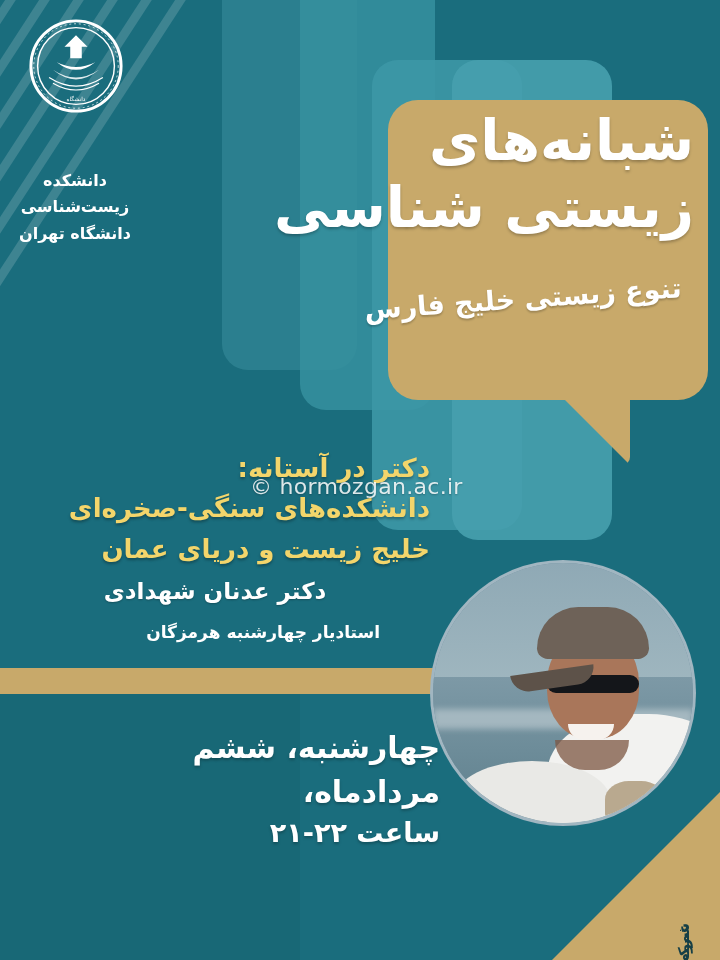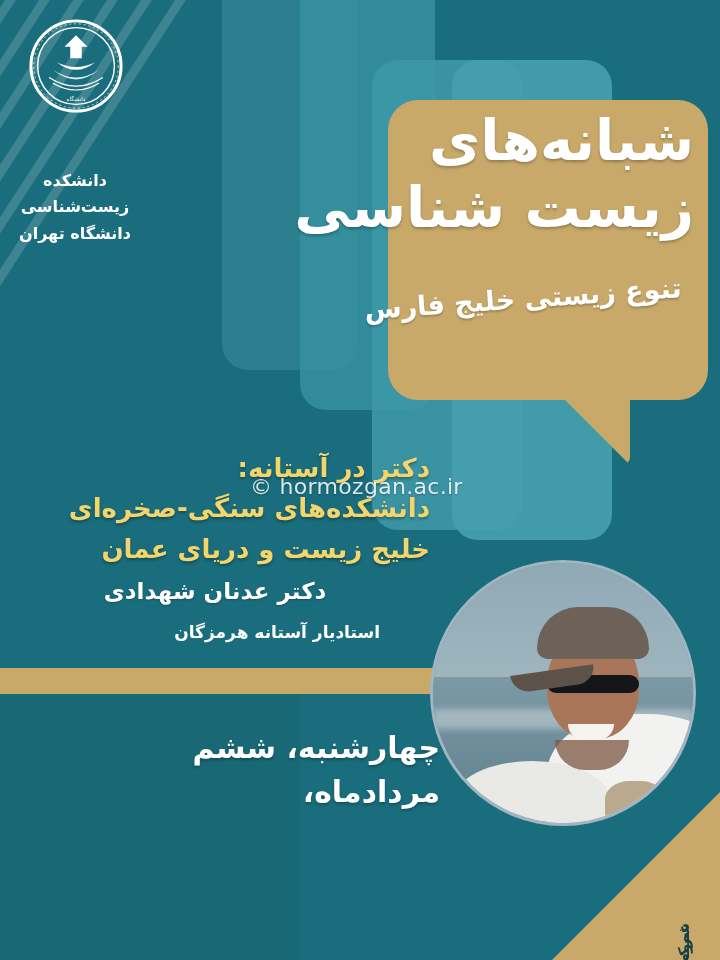--- a/index.html
+++ b/index.html
@@ -204,7 +204,7 @@
 
   <div class="title">
     <span class="l1">شبانه‌های</span>
-    <span class="l2">زیست شناسی</span>
+    <span class="l2">زیستی شناسی</span>
   </div>
   <div class="subtitle">تنوع زیستی خلیج فارس</div>
 

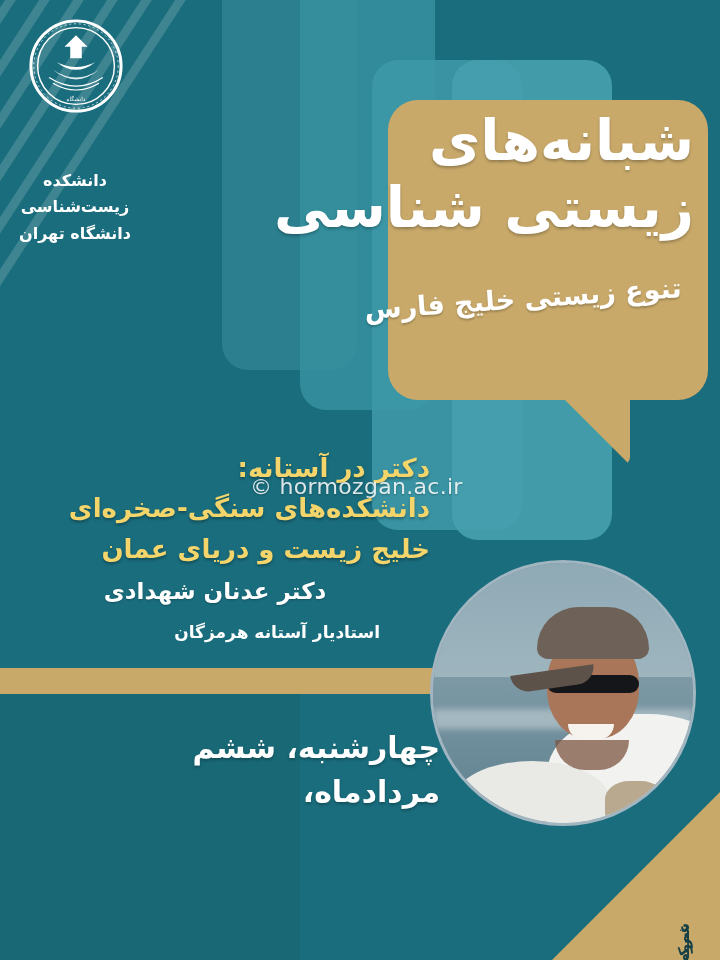--- a/index.html
+++ b/index.html
@@ -215,7 +215,7 @@
   </div>
 
   <div class="speaker">دکتر عدنان شهدادی</div>
-  <div class="affil">استادیار آستانه هرمزگان</div>
+  <div class="affil">استادیار چهارشنبه هرمزگان</div>
 
   <div class="photo">
     <div class="sky"></div>

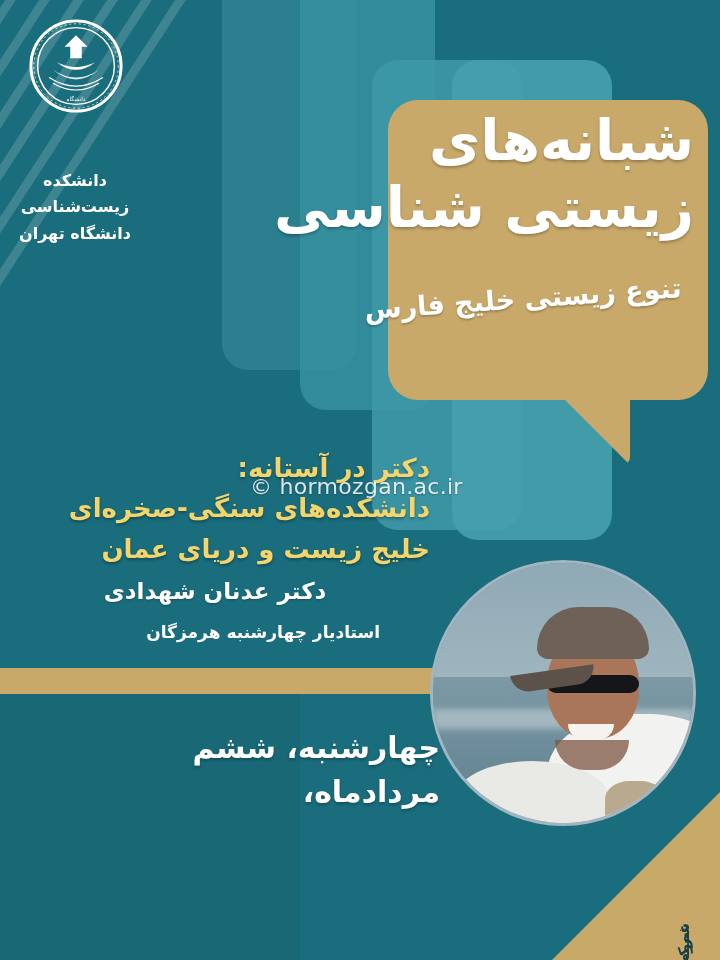--- a/index.html
+++ b/index.html
@@ -234,6 +234,7 @@
 
   <div class="datetime">
     <span class="d">چهارشنبه، ششم مردادماه،</span>
+    <span class="t">ساعت ۲۲-۲۱</span>
   </div>
 
 

